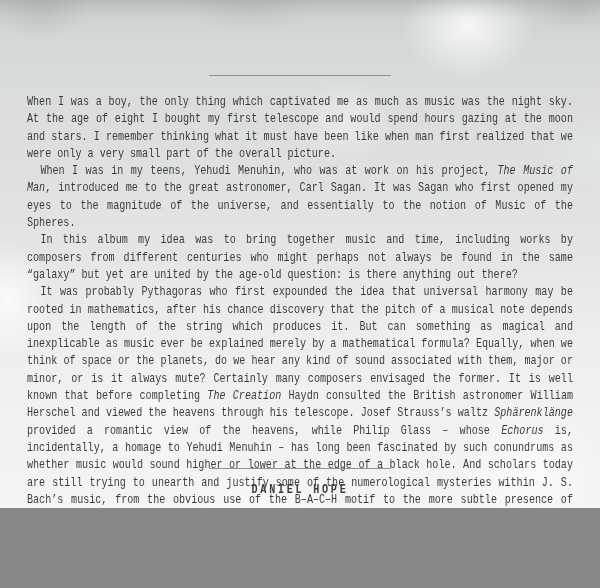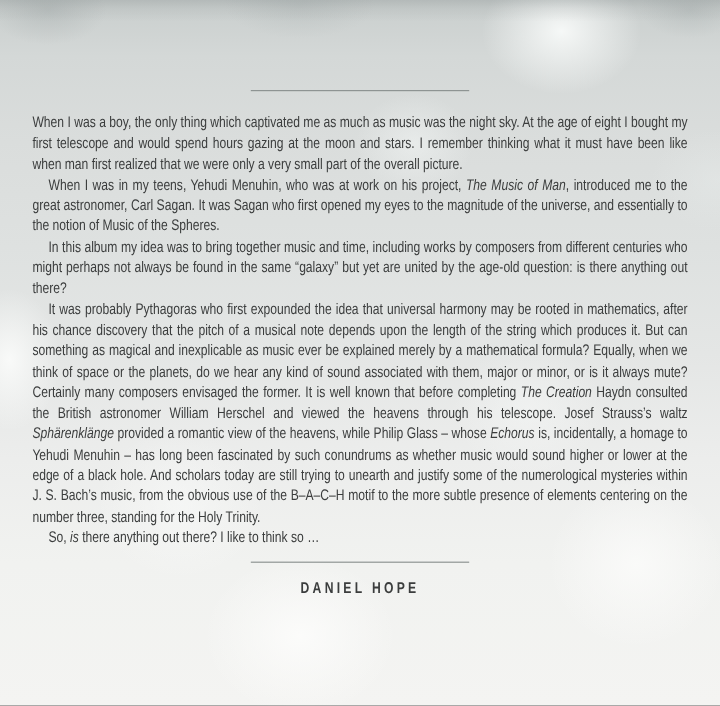--- a/index.html
+++ b/index.html
@@ -6,9 +6,9 @@
   .page {
     position: relative;
     width: 600px;
-    height: 588px;
+    height: 508px;
     overflow: hidden;
-    font-family: Liberation Sans, sans-serif;
+    font-family: Liberation Mono, monospace;
     
     background:
       

